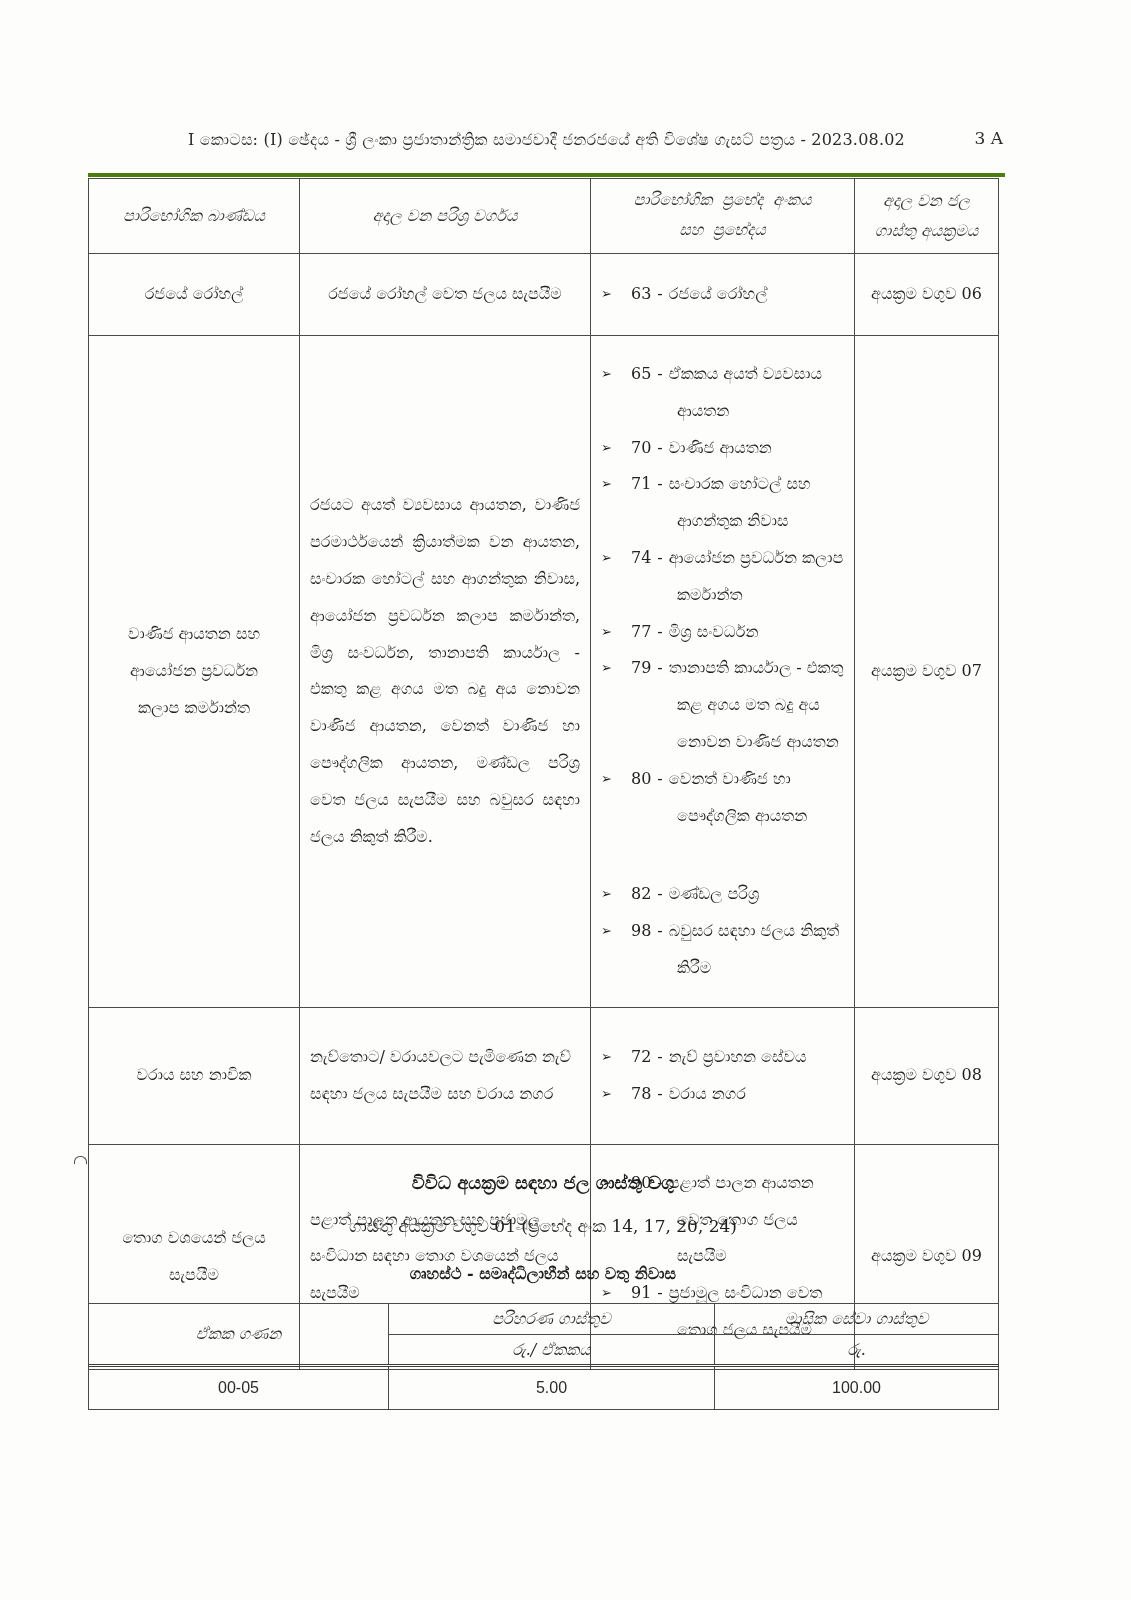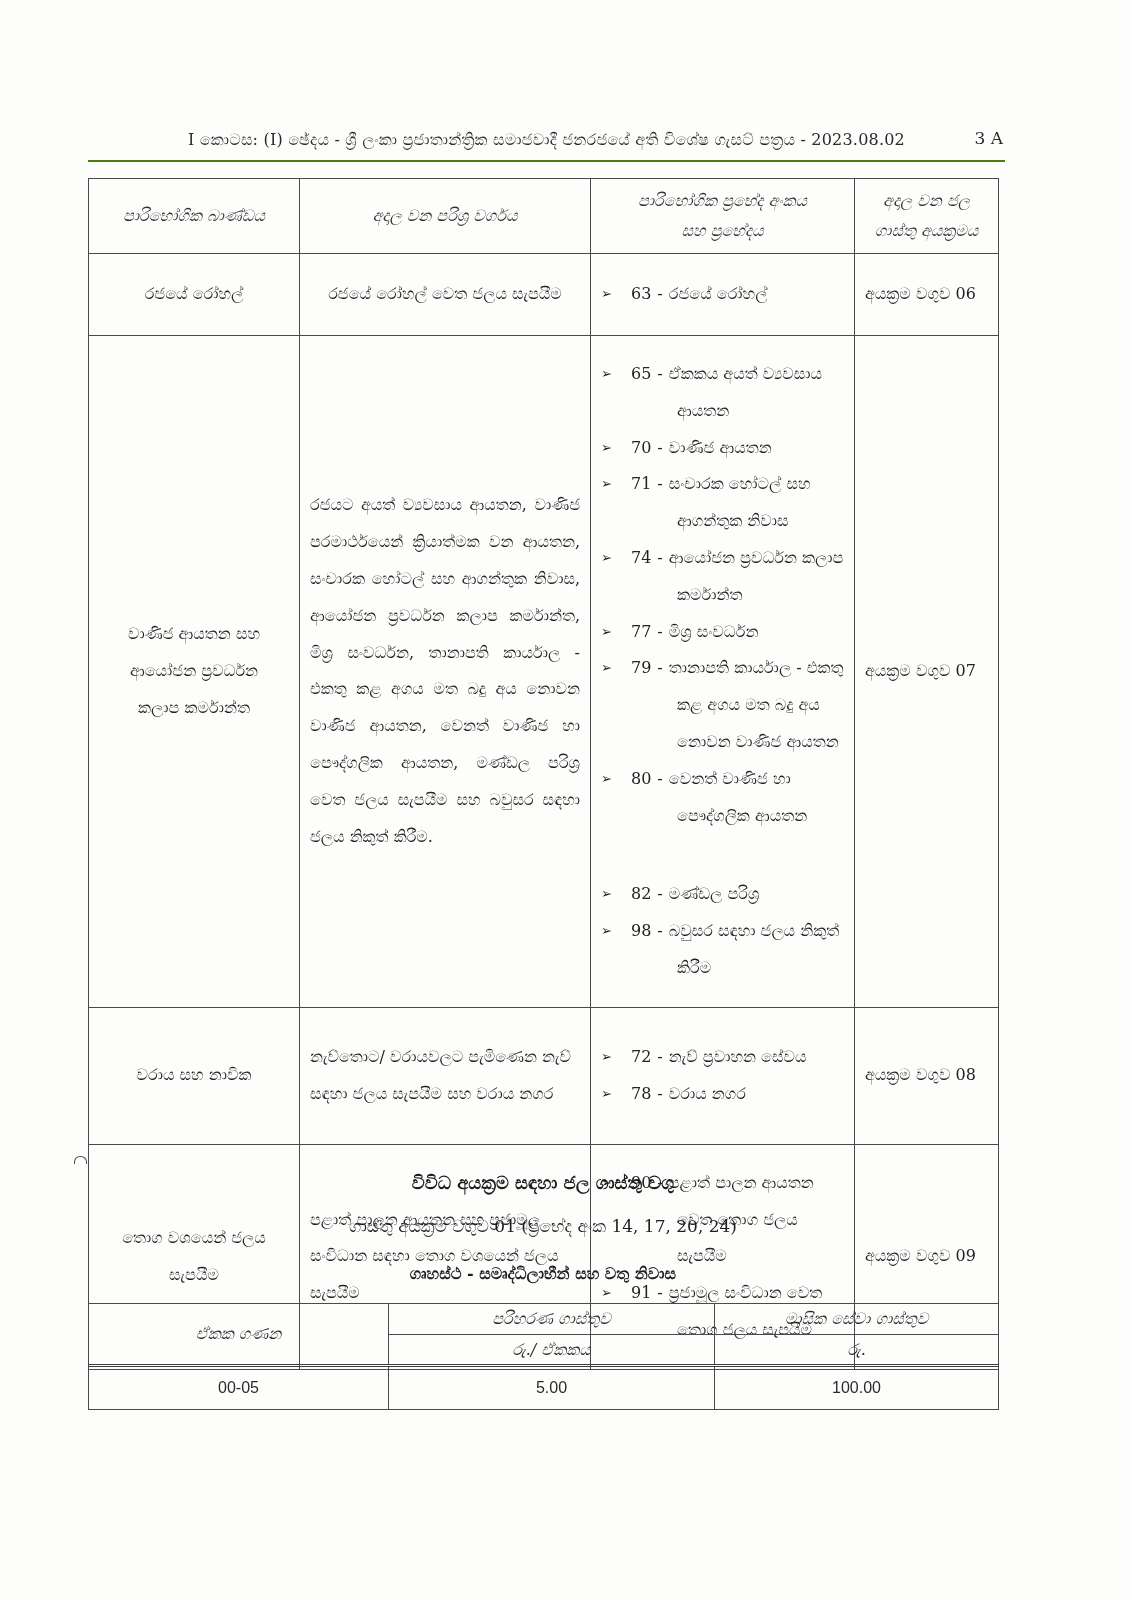--- a/index.html
+++ b/index.html
@@ -14,8 +14,8 @@
   
   .doc-header{
     position:absolute;top:130px;left:88px;width:917px;
-    border-bottom:2px solid #4d7c0f;
-    padding-bottom:11px;
+    border-bottom:4px solid #4d7c0f;
+    padding-bottom:24px;
   }
   .doc-header-title{
     display:block;text-align:center;

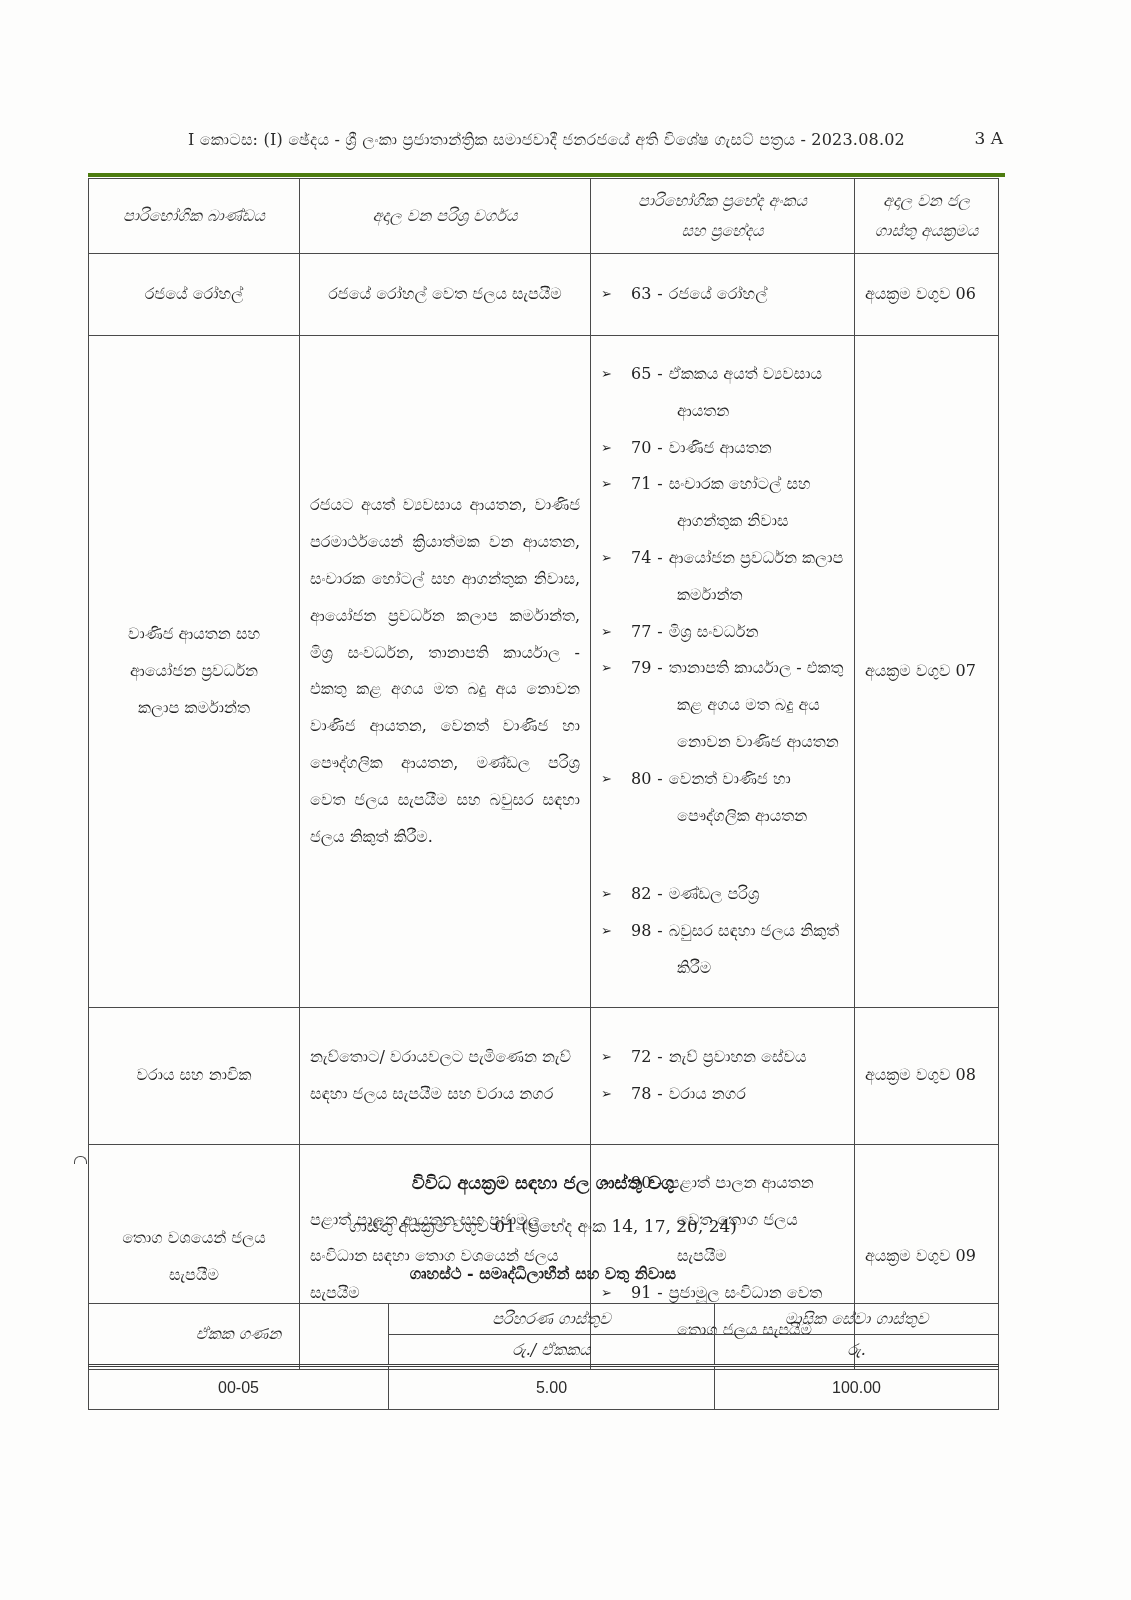--- a/index.html
+++ b/index.html
@@ -123,7 +123,7 @@
         <tr style="height:75px;">
       <th>පාරිභෝගික බාණ්ඩය</th>
       <th>අදාල වන පරිශ්‍ර වර්ගය</th>
-      <th style="padding:0 34px;">පාරිභෝගික ප්‍රභේද අංකය සහ ප්‍රභේදය</th>
+      <th style="padding:0 34px;font-family:Liberation Mono, monospace;">පාරිභෝගික ප්‍රභේද අංකය සහ ප්‍රභේදය</th>
       <th style="padding:0 14px;">අදාල වන ජල ගාස්තු අයක්‍රමය</th>
     </tr>
 

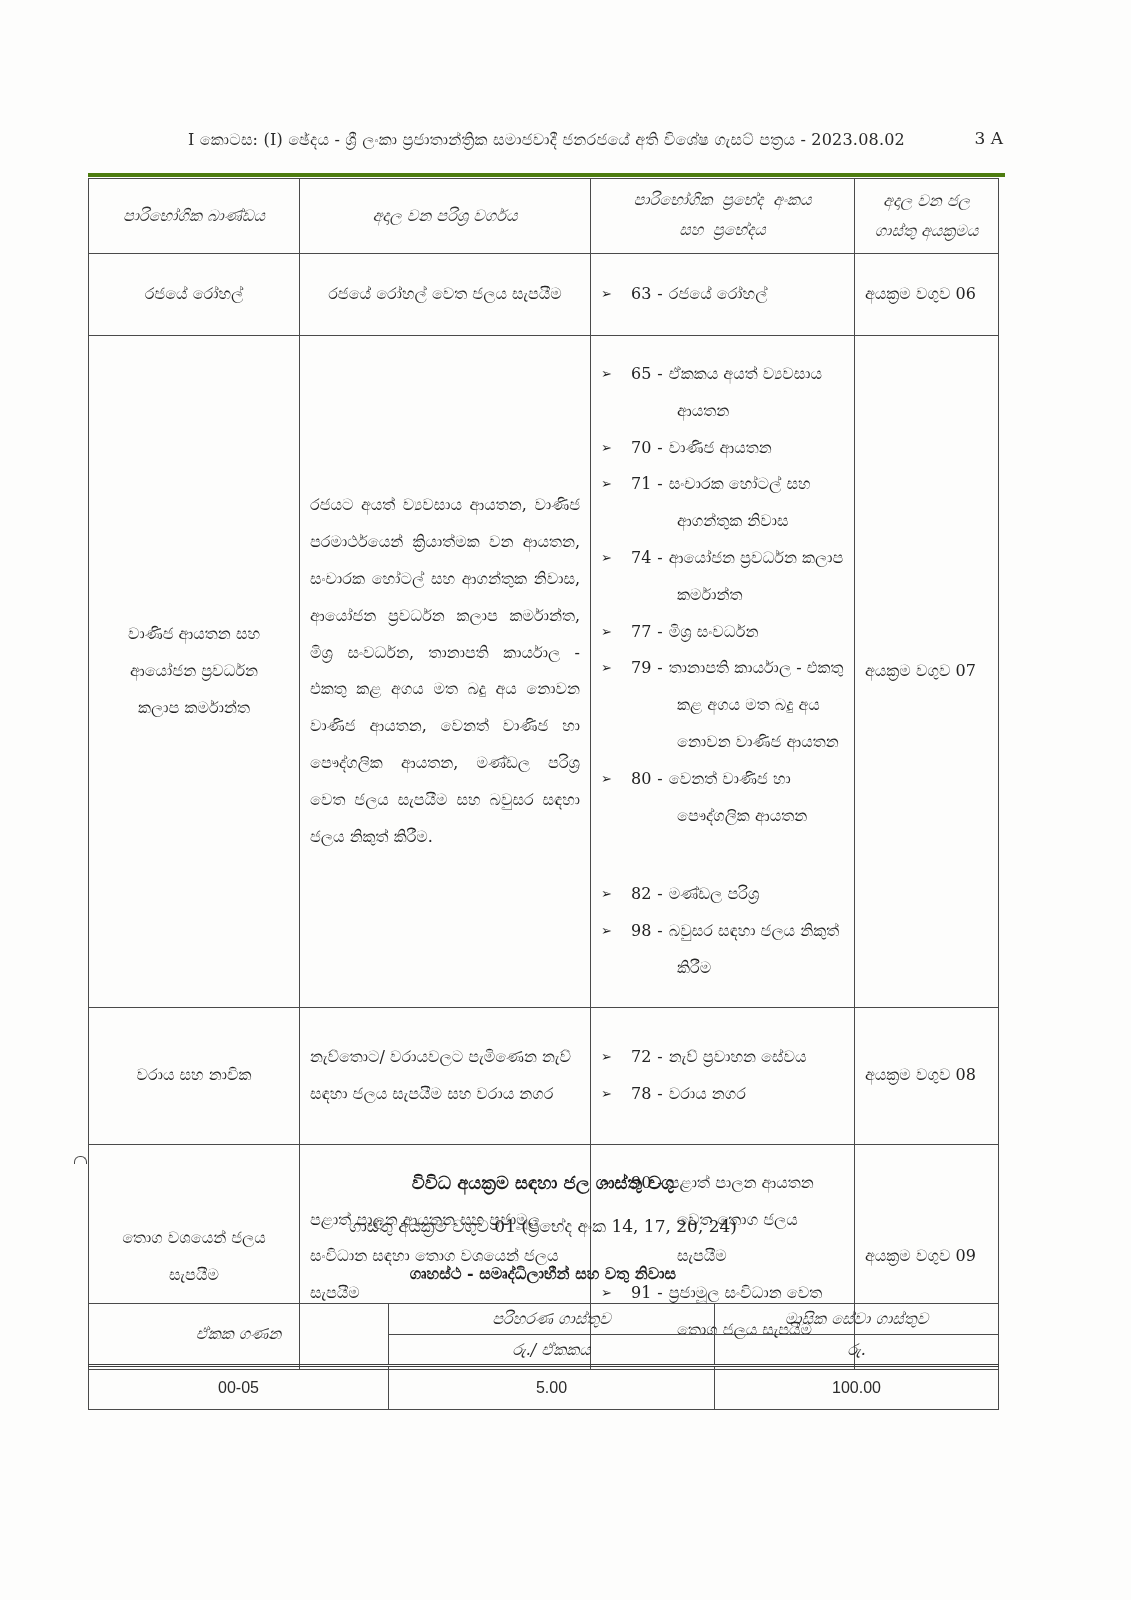--- a/index.html
+++ b/index.html
@@ -49,7 +49,7 @@
   .col-premises{text-align:left;padding:10px 18px;}
   .premises-center{text-align:center;}
   .premises-justify{text-align:justify;}
-  .col-tariff{white-space:nowrap;}
+  .col-tariff{text-align:center;white-space:nowrap;}
   .col-codes{vertical-align:middle;padding:6px 4px 6px 10px;}
   .codes-top{vertical-align:top;padding-top:8px;}
   .code-list{list-style:none;margin:0;padding:0;}

